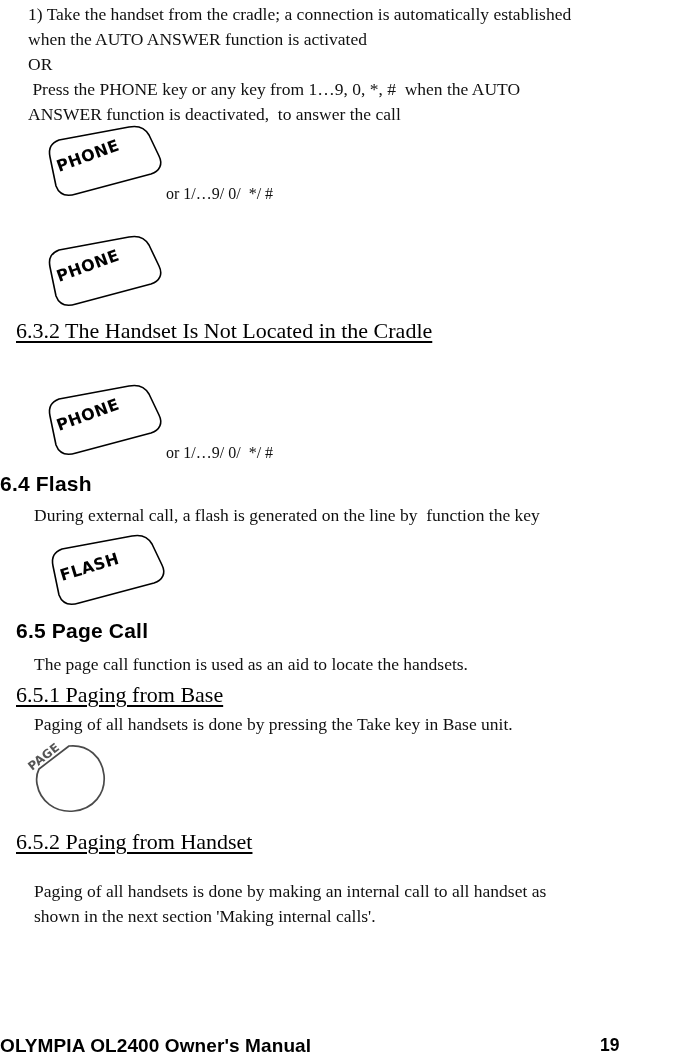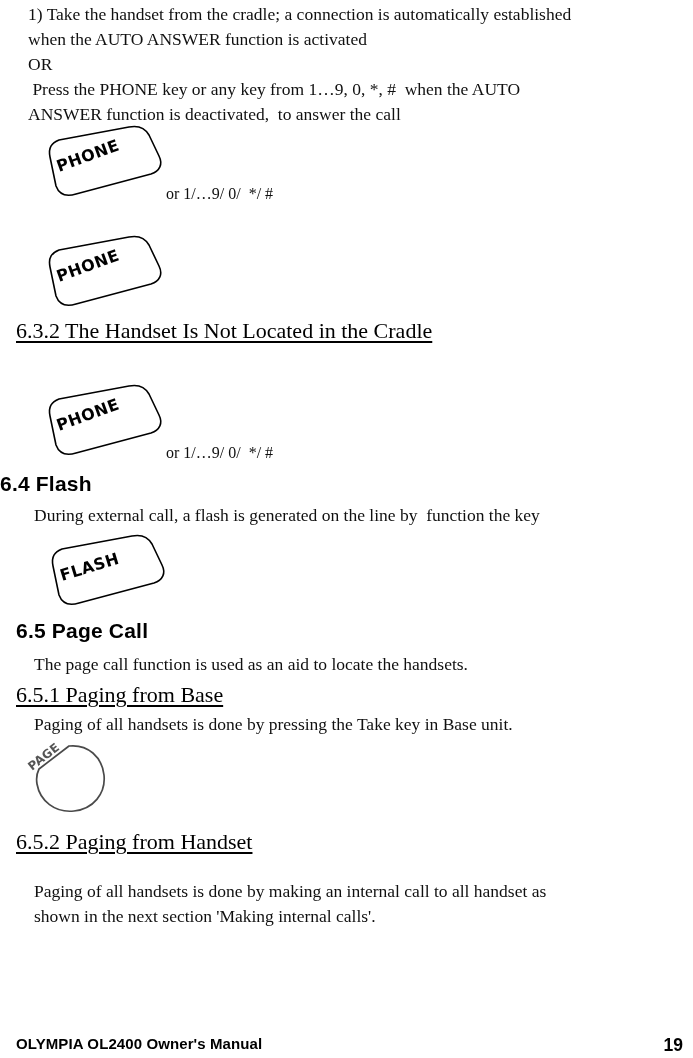--- a/index.html
+++ b/index.html
@@ -71,10 +71,9 @@
     position: absolute;
     font-family: "Liberation Sans", "DejaVu Sans", sans-serif;
     font-weight: bold;
-    font-size: 15px;
+    font-size: 19px;
     letter-spacing: 0.1px;
     color: #000000;
-    margin-left: 16px;
   }
   .footer-page {
     position: absolute;

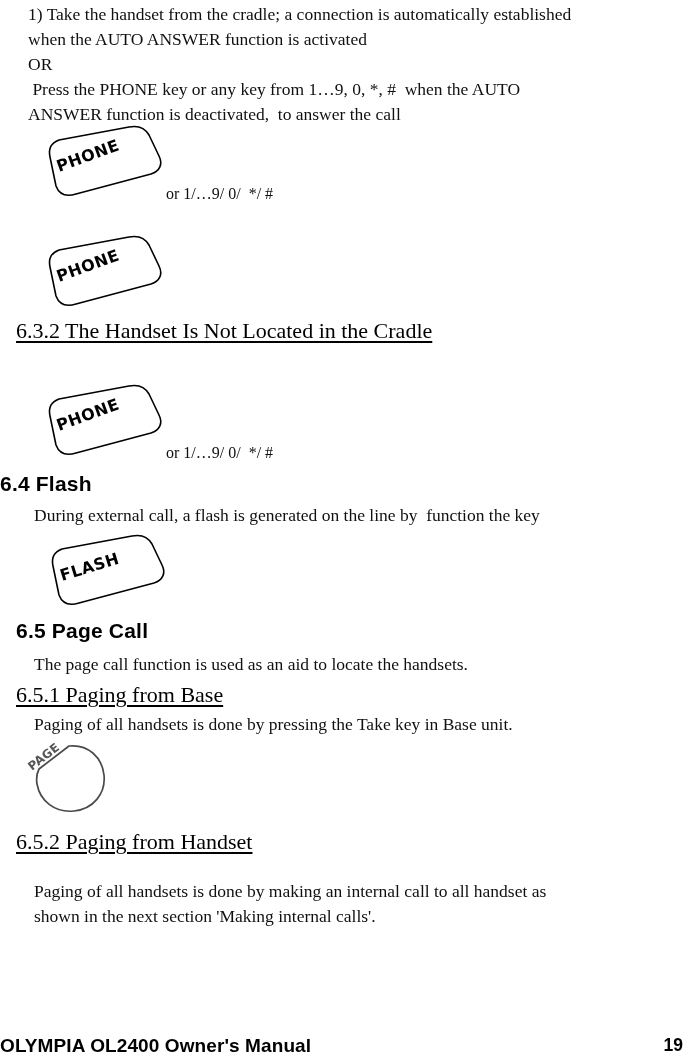--- a/index.html
+++ b/index.html
@@ -81,7 +81,6 @@
     font-weight: bold;
     font-size: 17.5px;
     color: #000000;
-    text-align: right;
   }
 
   

